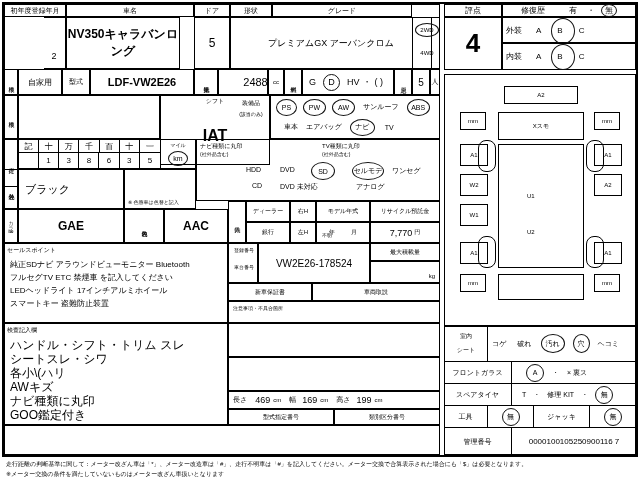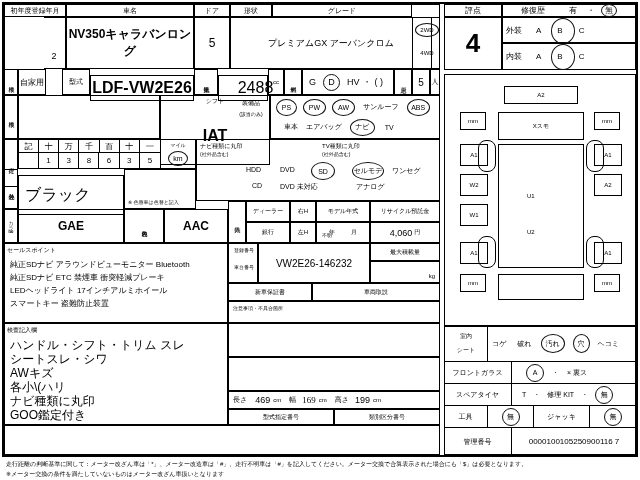--- a/index.html
+++ b/index.html
@@ -51,7 +51,7 @@
     <span>2</span>
       <span class="t7" style="margin-left:1px;"></span>
   </div>
-  <div class="bx c t12 b" style="left:66px;top:17px;width:128px;height:52px;">NV350キャラバンロング</div>
+  <div class="bx c t12 b" style="left:66px;top:17px;width:114px;height:52px;">NV350キャラバンロング</div>
   <div class="bx c t12" style="left:194px;top:17px;width:36px;height:52px;">5</div>
   <div class="bx c t9" style="left:230px;top:17px;width:202px;height:52px;">プレミアムGX  アーバンクロム</div>
 

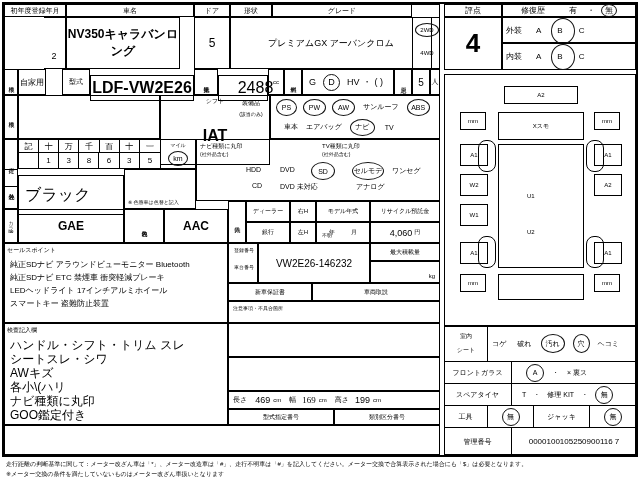--- a/index.html
+++ b/index.html
@@ -90,7 +90,7 @@
   <div class="ellipse" style="left:551px;top:44px;width:22px;height:24px;"></div>
 
   <div class="bx vert c t6" style="left:4px;top:69px;width:14px;height:26px;">車検</div>
-  <div class="bx c t8" style="left:18px;top:69px;width:28px;height:26px;">自家用</div>
+  <div class="bx c t8" style="left:18px;top:69px;width:44px;height:26px;">自家用</div>
   <div class="bx c t7" style="left:62px;top:69px;width:28px;height:26px;">型式</div>
   <div class="bx c t11 b" style="left:90px;top:69px;width:104px;height:26px;">LDF-VW2E26</div>
   <div class="bx c t6" style="left:194px;top:69px;width:24px;height:26px;">

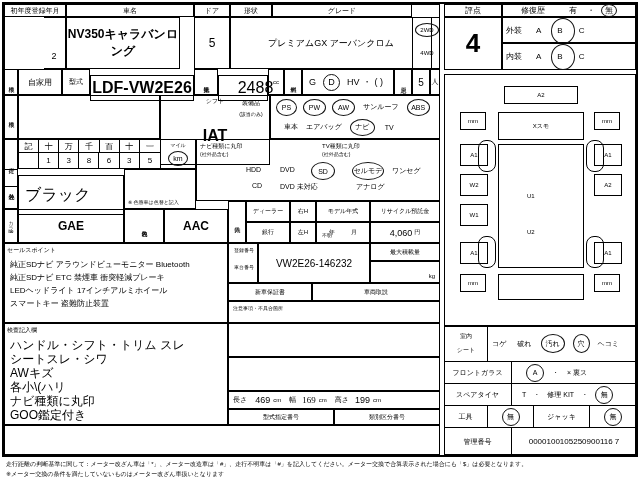--- a/index.html
+++ b/index.html
@@ -15,7 +15,7 @@
   .t8{font-size:8px;}
   .t9{font-size:9px;}
   .t10{font-size:10px;}
-  .t11{font-size:16px;margin-top:6px;}
+  .t11{font-size:11px;}
   .t12{font-size:12px;}
   .t14{font-size:14px;}
   .t16{font-size:16px;}

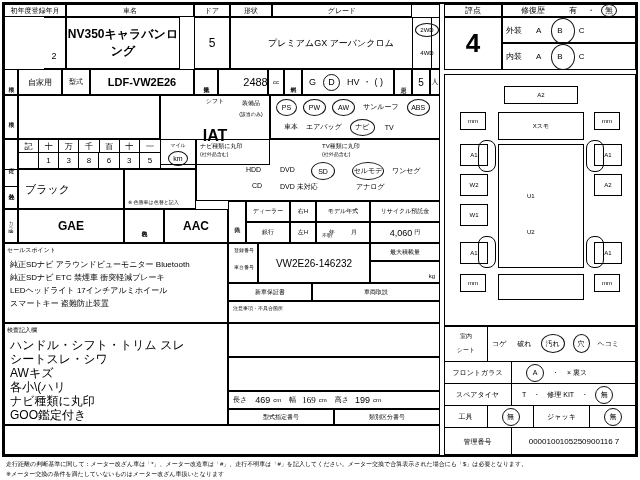--- a/index.html
+++ b/index.html
@@ -205,7 +205,7 @@
   </div>
   <div class="bx c t6" style="left:370px;top:201px;width:70px;height:21px;">リサイクル預託金</div>
   <div class="bx c t9" style="left:370px;top:222px;width:70px;height:21px;">
-    <span>4,060</span>
+    <span>7,770</span>
     <span class="t6" style="margin-left:2px;">円</span>
   </div>
   <div style="position:absolute;left:322px;top:232px;font-size:5px;">不明</div>

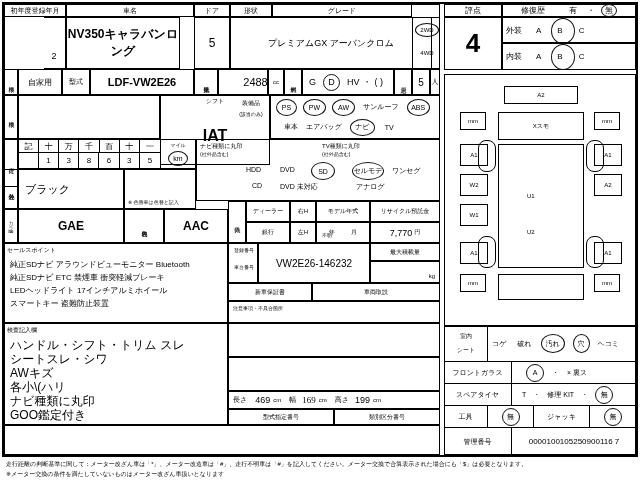--- a/index.html
+++ b/index.html
@@ -219,7 +219,7 @@
     <span style="position:absolute;top:3px;left:0;width:30px;font-size:5px;">登録番号</span>
     <span style="position:absolute;top:20px;left:0;width:30px;font-size:5px;">車台番号</span>
   </div>
-  <div class="bx c t10" style="left:258px;top:243px;width:112px;height:40px;">VW2E26-146232</div>
+  <div class="bx c t10" style="left:258px;top:243px;width:112px;height:40px;">VW2E26-178524</div>
 
   <div class="bx" style="left:4px;top:243px;width:224px;height:80px;"></div>
   <div style="position:absolute;left:7px;top:246px;font-size:6px;">セールスポイント</div>

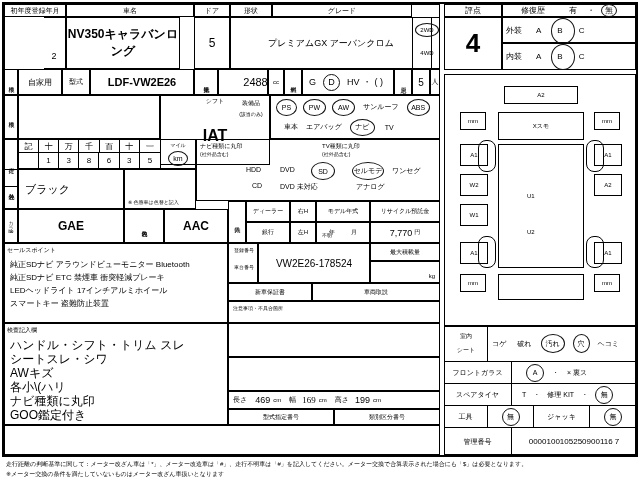--- a/index.html
+++ b/index.html
@@ -225,7 +225,7 @@
   <div style="position:absolute;left:7px;top:246px;font-size:6px;">セールスポイント</div>
   <div style="position:absolute;left:10px;top:258px;font-size:8px;line-height:13px;">
     <div>純正SDナビ  アラウンドビューモニター  Bluetooth</div>
-    <div>純正SDナビ  ETC  禁煙車  衝突軽減ブレーキ</div>
+    <div>フルセグTV  ETC  禁煙車  を記入してください</div>
     <div>LEDヘッドライト  17インチアルミホイール</div>
     <div>スマートキー  盗難防止装置</div>
   </div>

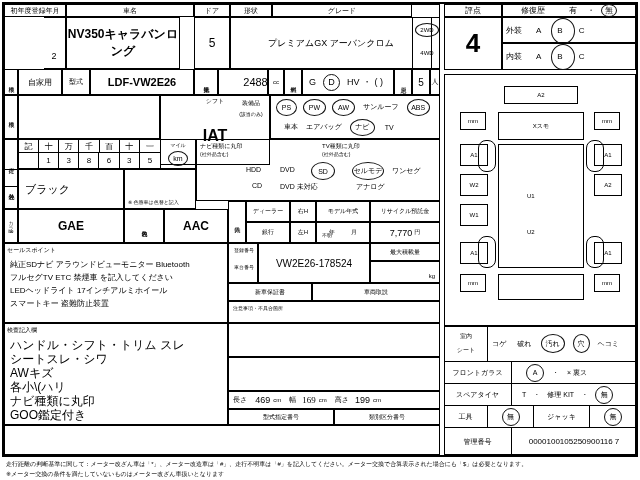--- a/index.html
+++ b/index.html
@@ -241,8 +241,8 @@
   <div style="position:absolute;left:10px;top:338px;font-size:12px;line-height:14px;">
     <div>ハンドル・シフト・トリム  スレ</div>
     <div>シートスレ・シワ</div>
+    <div>各小\(ハリ</div>
     <div>AWキズ</div>
-    <div>各小\(ハリ</div>
     <div>ナビ種類に丸印</div>
     <div>GOO鑑定付き</div>
   </div>

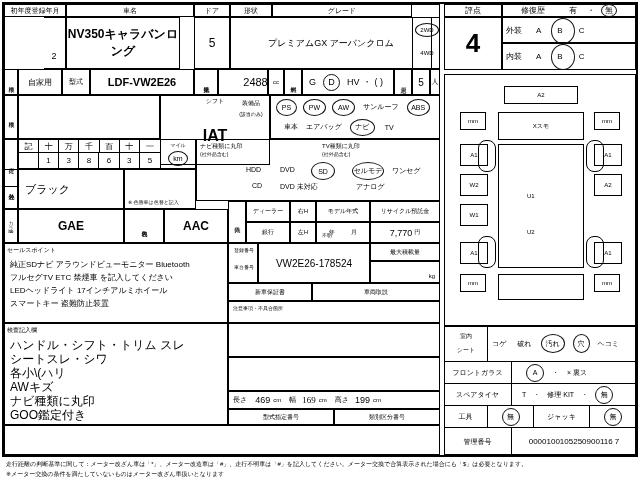--- a/index.html
+++ b/index.html
@@ -255,7 +255,7 @@
     <span class="t9" style="margin-left:8px;">469</span>
     <span class="t6" style="margin-left:3px;">cm</span>
     <span class="t7" style="margin-left:8px;">幅</span>
-    <span class="t9" style="margin-left:6px;font-family:Liberation Serif, serif;">169</span>
+    <span class="t9" style="margin-left:6px;">169</span>
     <span class="t6" style="margin-left:3px;">cm</span>
     <span class="t7" style="margin-left:8px;">高さ</span>
     <span class="t9" style="margin-left:6px;">199</span>

